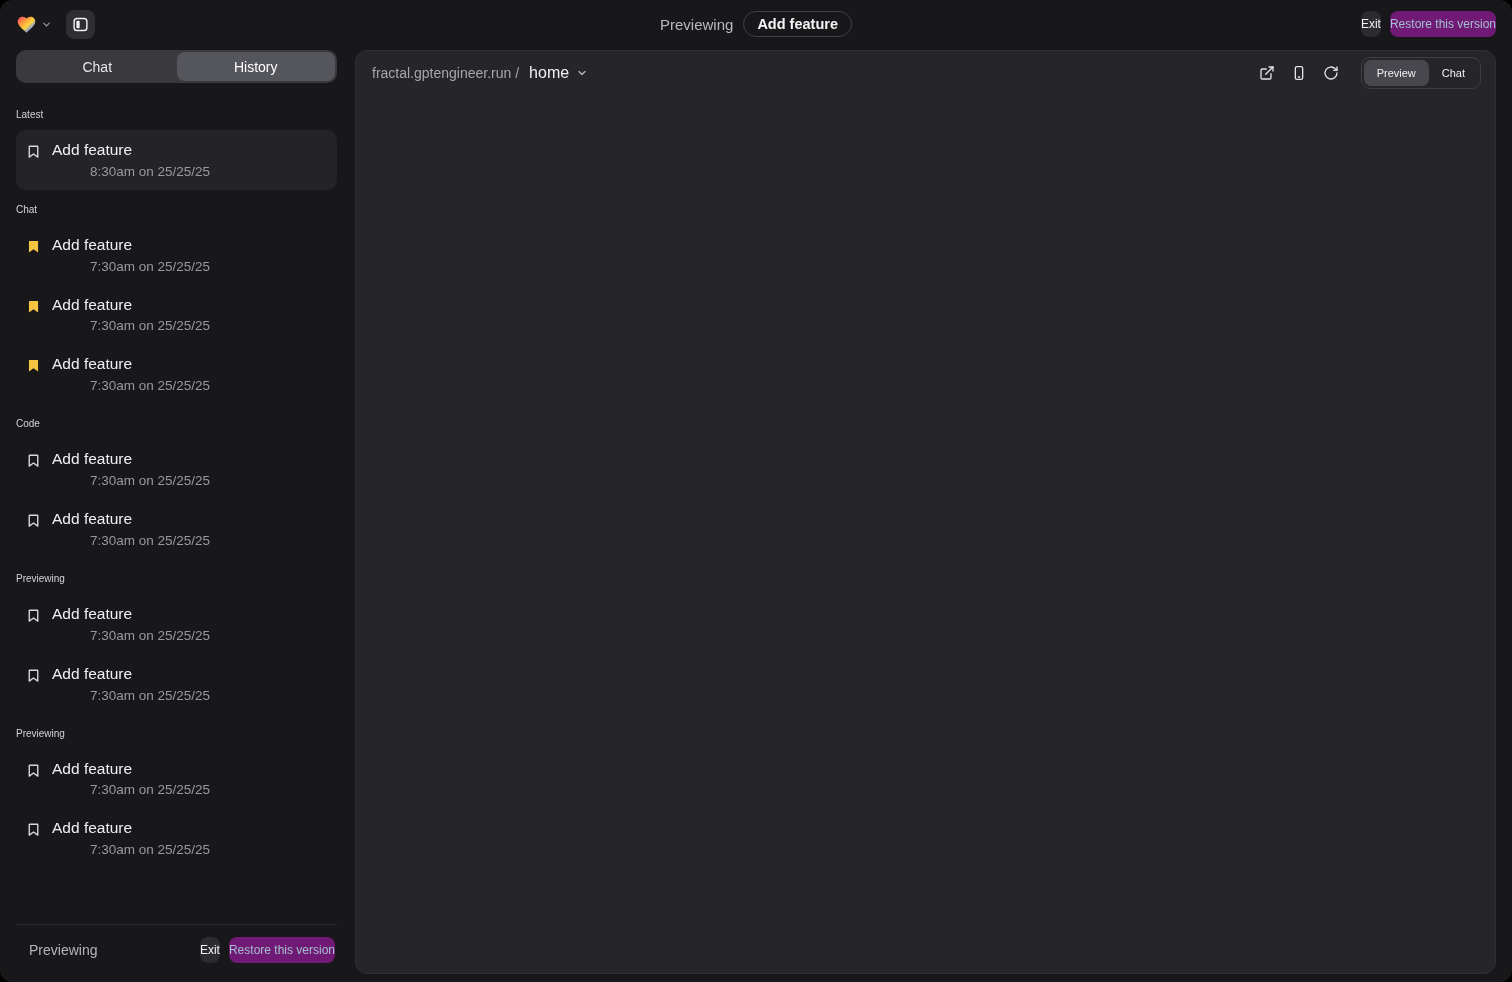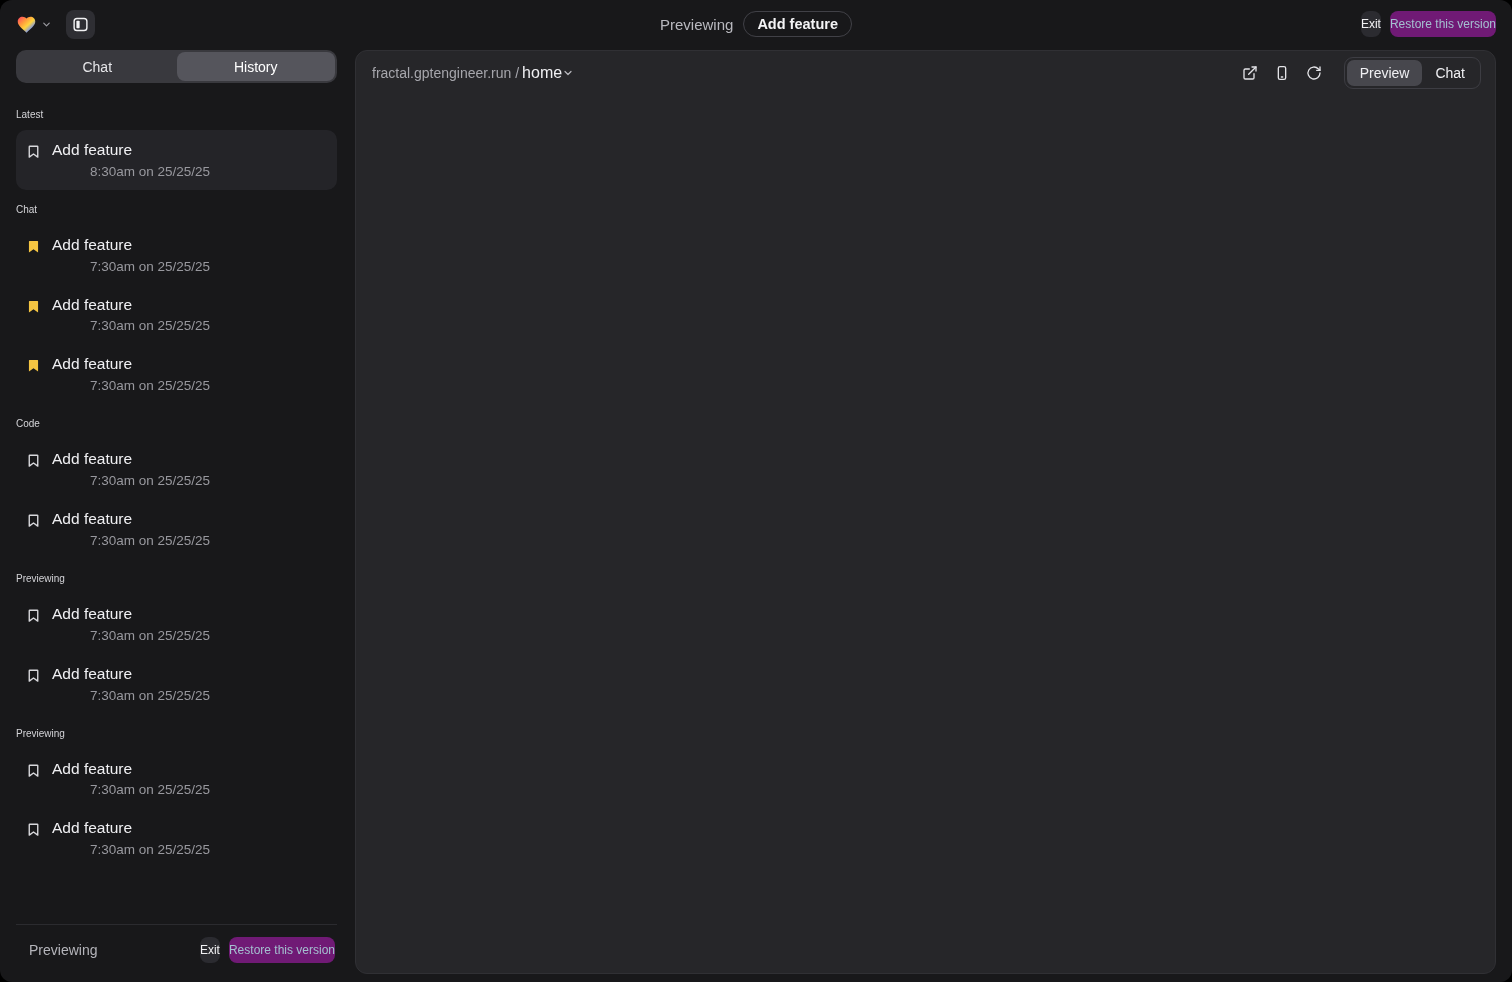--- a/index.html
+++ b/index.html
@@ -96,7 +96,7 @@
   .preview-header {
     flex: 0 0 44px; display: flex; align-items: center; padding: 0 14px 0 16px;
   }
-  .url-bar { display: flex; align-items: center; gap: 0; cursor: pointer; }
+  .url-bar { display: flex; align-items: center; gap: 7px; cursor: pointer; }
   .url-prefix { font-size: 14px; color: #a6a6ac; }
   .url-page { font-size: 16px; color: #f0f0f3; font-weight: 500; margin-left: 3px; }
   .url-chevron { width: 12px; height: 12px; color: #b9b9bf; }

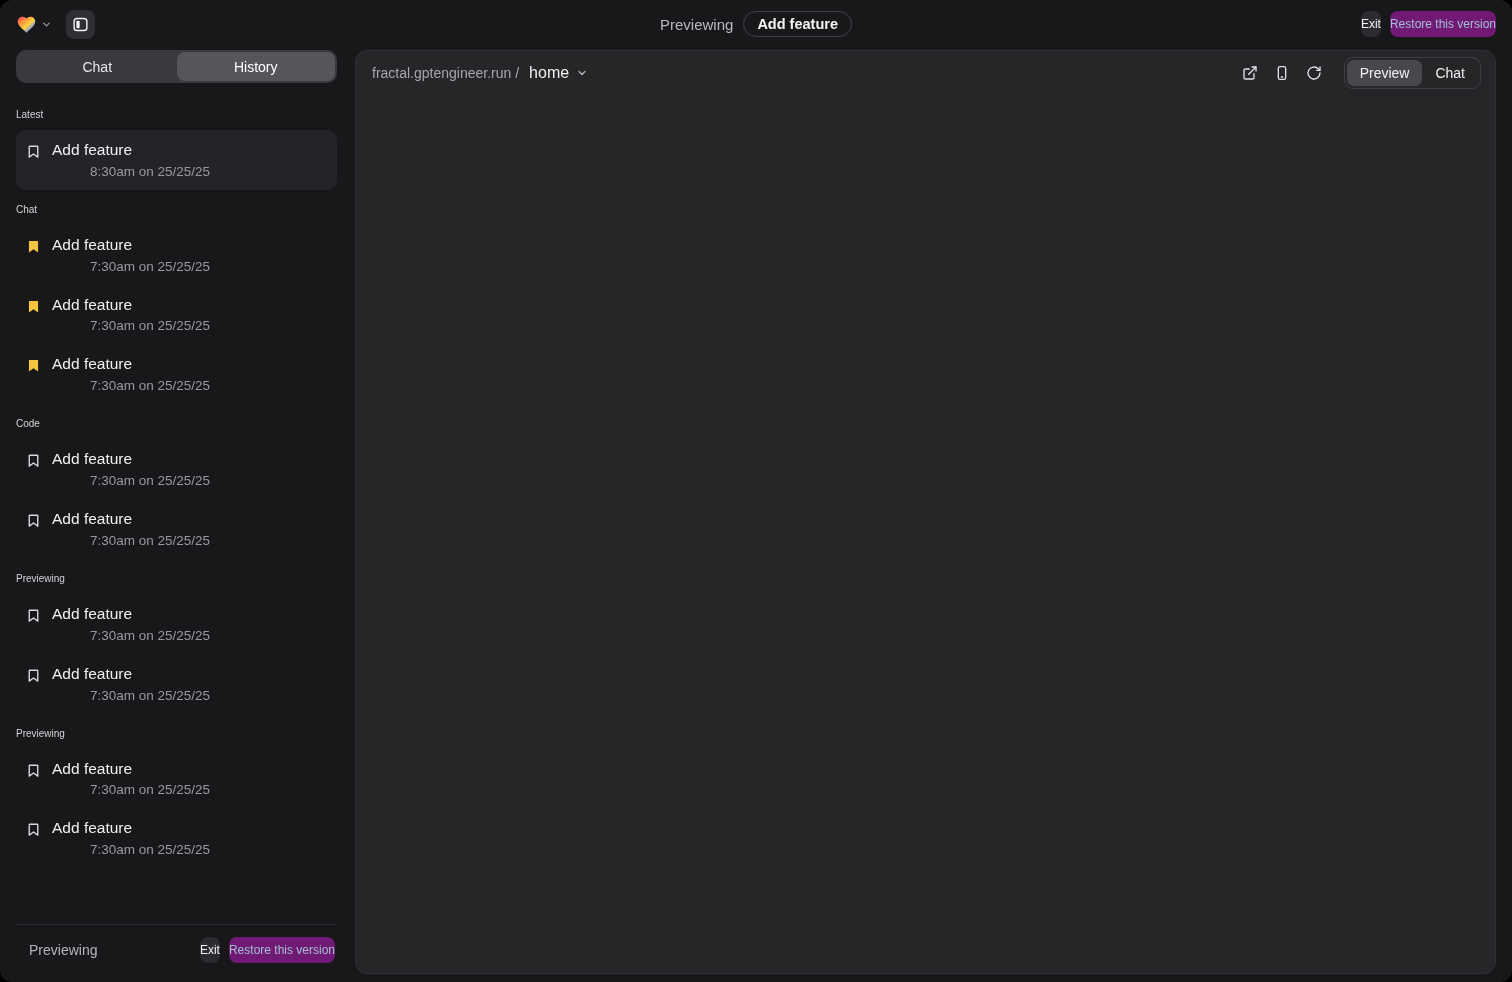--- a/index.html
+++ b/index.html
@@ -111,7 +111,7 @@
     border: 1px solid #3d3d43; border-radius: 9px; padding: 2px; height: 32px;
   }
   .seg {
-    border: none; background: transparent; color: #f0f0f3; font-size: 14px; font-weight: 500;
+    border: none; background: transparent; color: #f0f0f3; font-size: 11px; font-weight: 500;
     font-family: inherit; padding: 5px 13px; border-radius: 7px; cursor: pointer; height: 26px;
     display: flex; align-items: center;
   }

